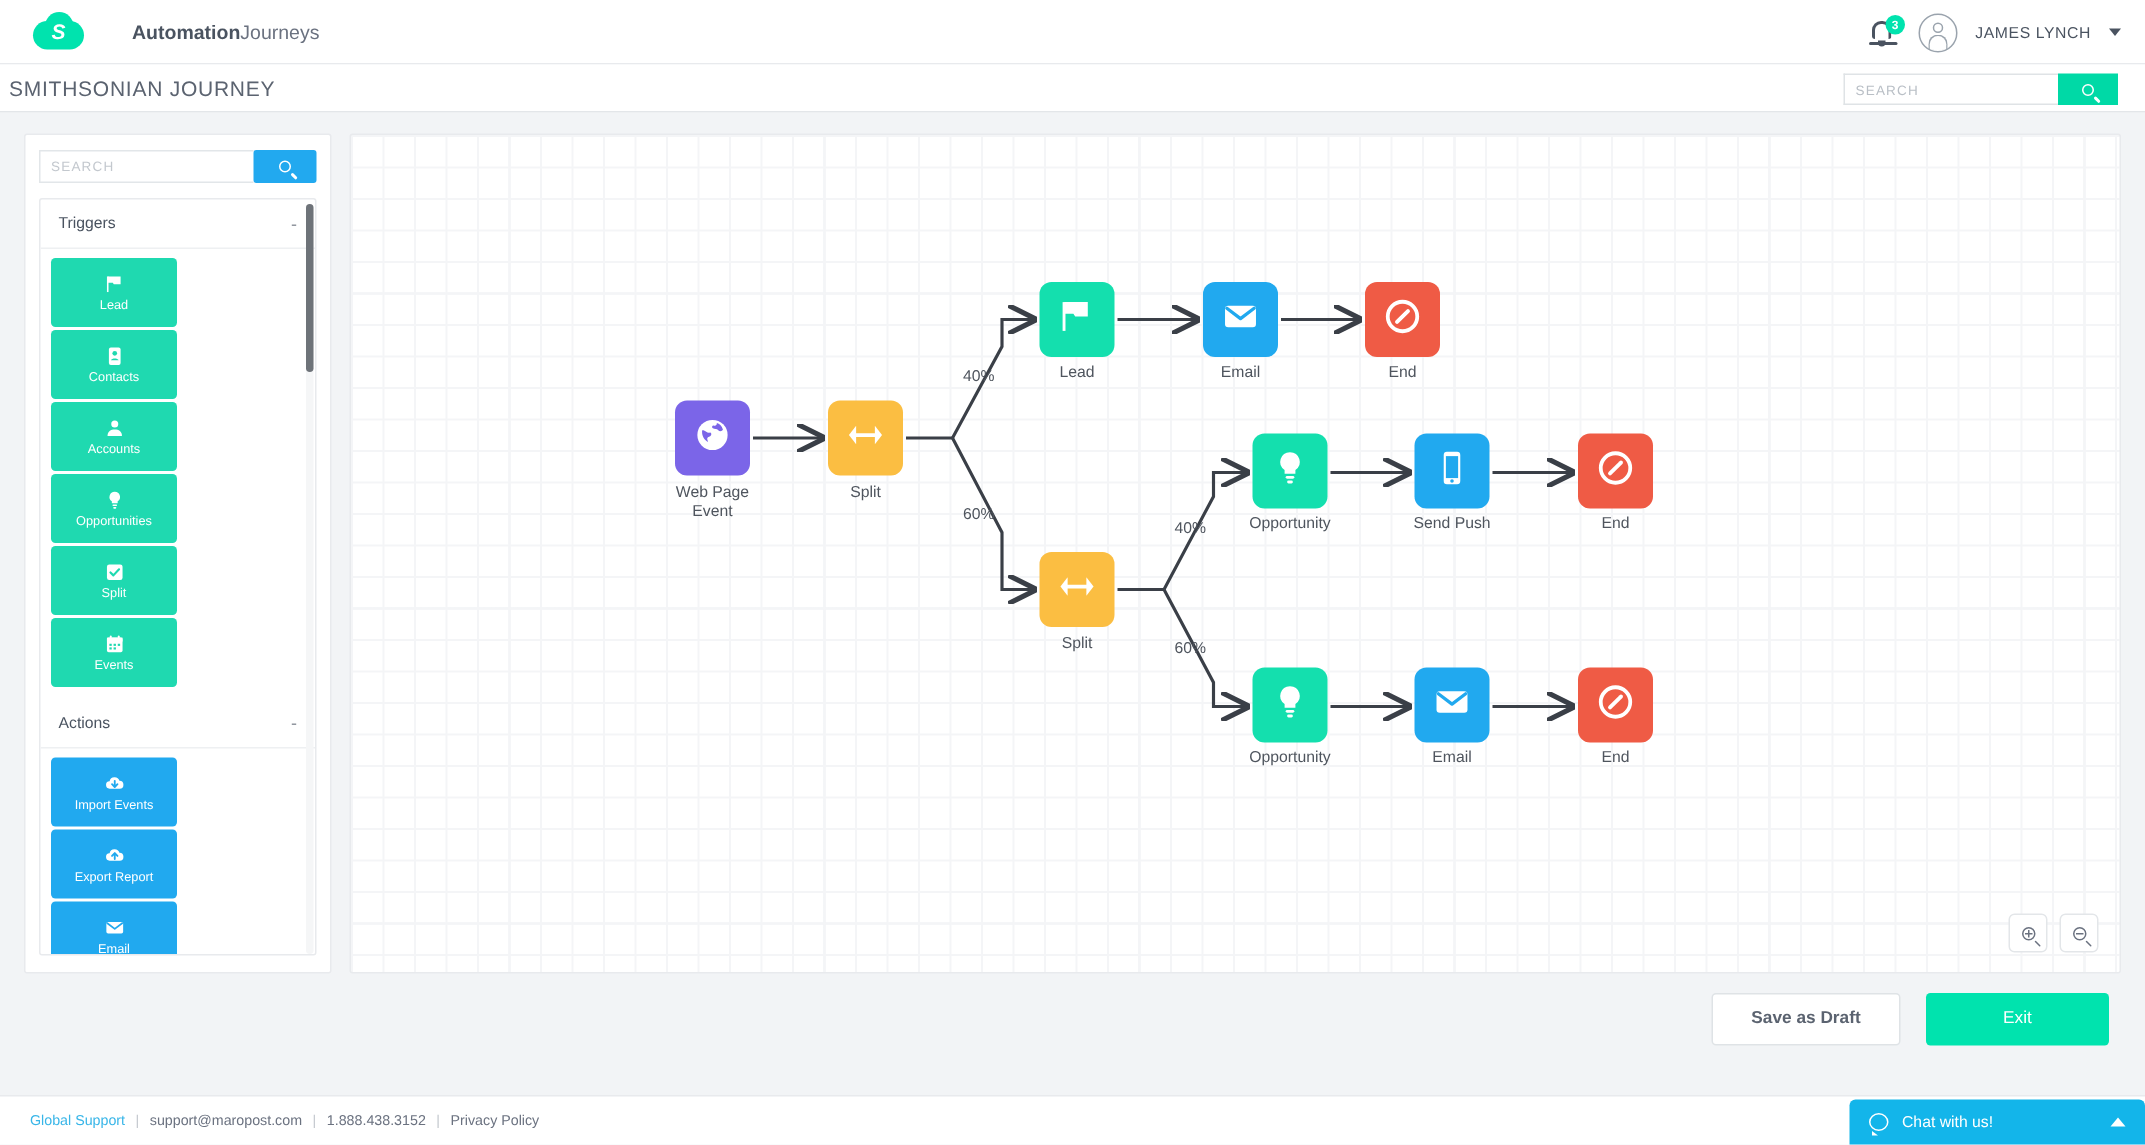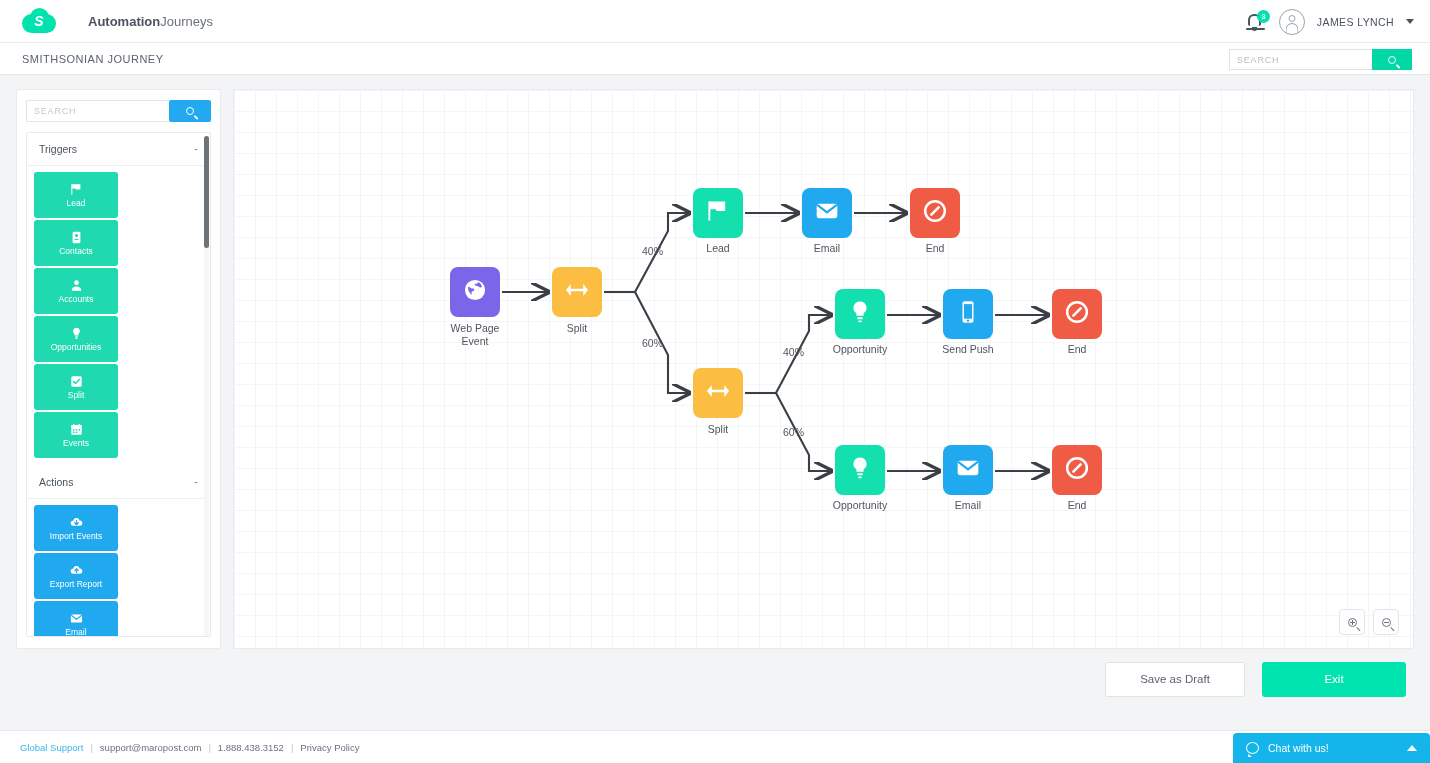--- a/index.html
+++ b/index.html
@@ -97,7 +97,7 @@
     display: flex; align-items: center; position: relative;
   }
   .page-title {
-    margin-left: 22px; font-size: 11px; color: #5b6370; letter-spacing: .5px;
+    margin-left: 6px; font-size: 14px; color: #5b6370; letter-spacing: .5px;
   }
   .subbar-search {
     position: absolute; right: 18px; top: 6px;

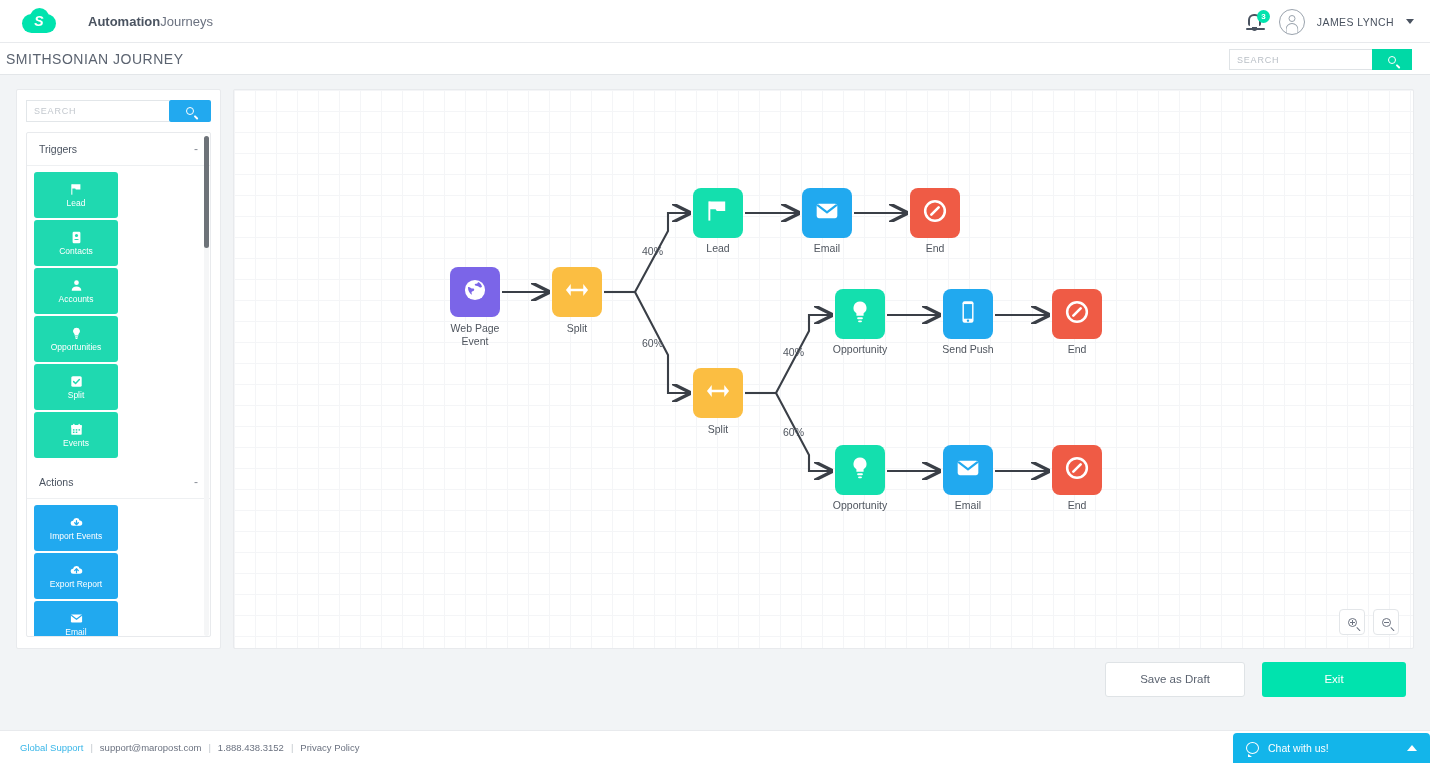--- a/index.html
+++ b/index.html
@@ -241,7 +241,7 @@
     cursor: pointer; font-family: "Liberation Sans", sans-serif;
   }
   .btn-outline {
-    width: 140px; background: #ffffff; border: 1px solid #dfe3e6; color: #5b6370;
+    width: 126px; background: #ffffff; border: 1px solid #dfe3e6; color: #5b6370; font-weight: bold;
   }
   .btn-primary {
     width: 144px; background: #00e3ae; border: none; color: #ffffff;

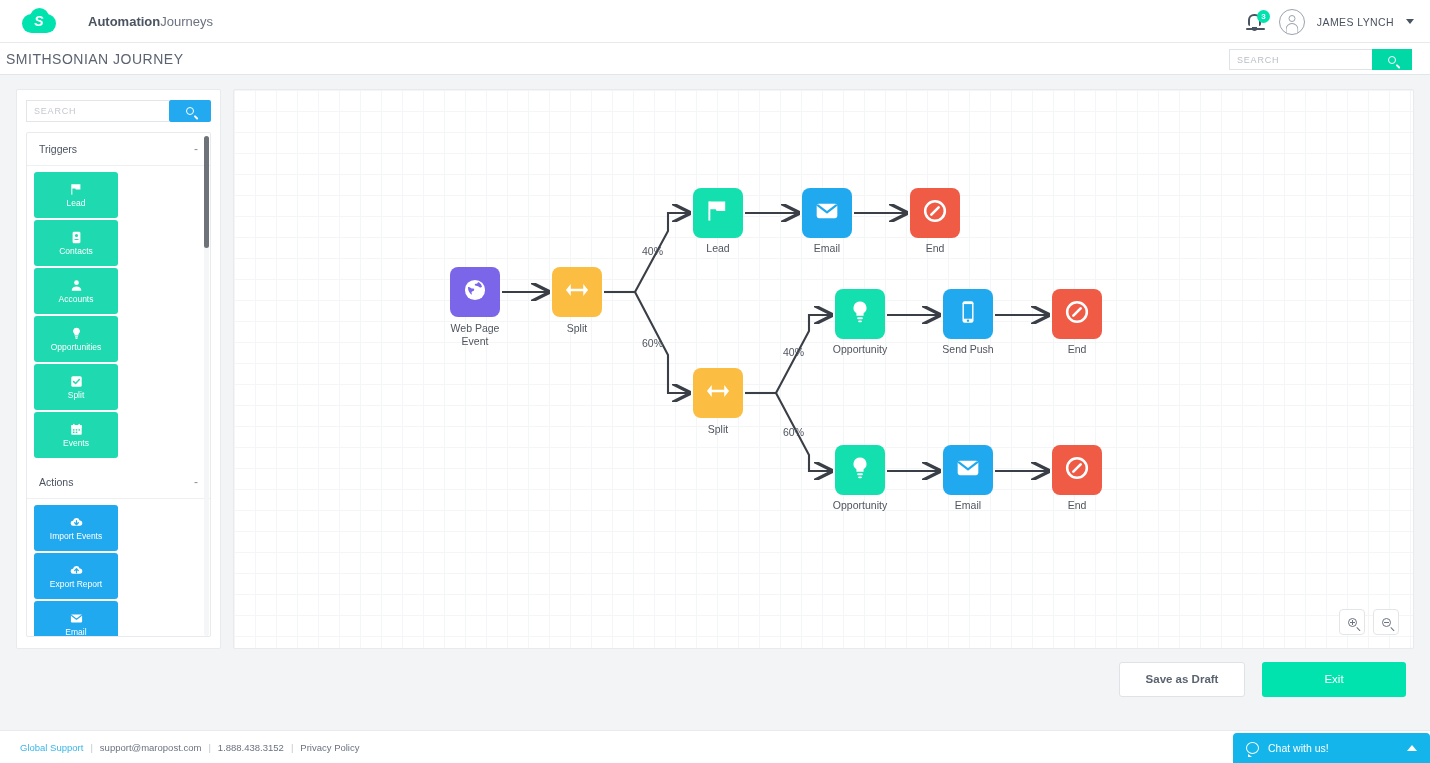--- a/index.html
+++ b/index.html
@@ -244,7 +244,7 @@
     width: 126px; background: #ffffff; border: 1px solid #dfe3e6; color: #5b6370; font-weight: bold;
   }
   .btn-primary {
-    width: 144px; background: #00e3ae; border: none; color: #ffffff;
+    width: 122px; background: #00e3ae; border: none; color: #ffffff;
   }
 
   

